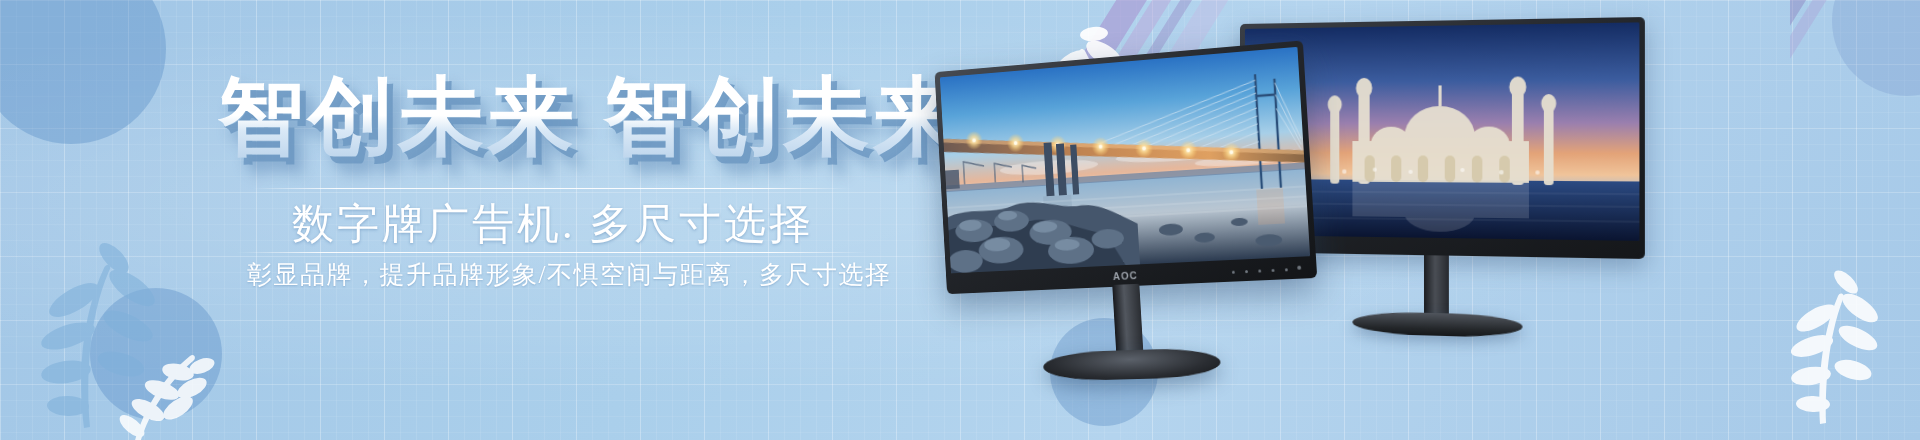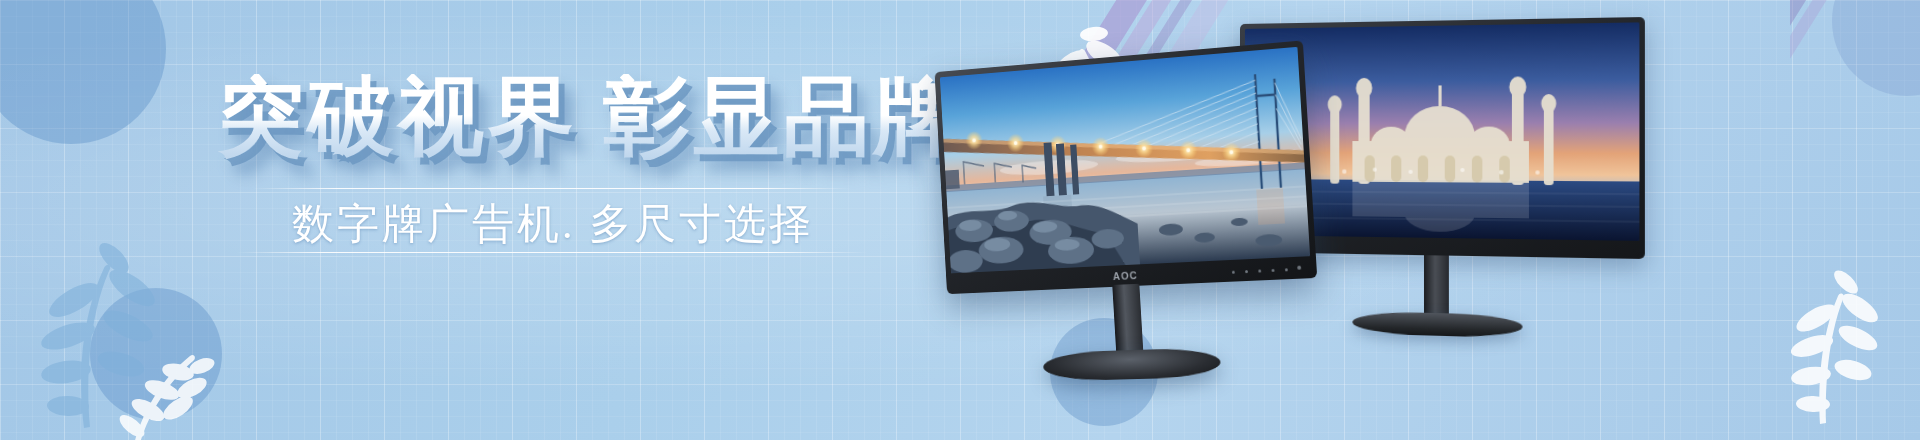--- a/index.html
+++ b/index.html
@@ -284,7 +284,7 @@
   </svg>
 
   <div class="text-block">
-    <div class="headline">突破视界 彰显品牌</div>
+    <div class="headline">智创未来 智创未来</div>
     <div class="rule rule-top"></div>
     <div class="subtitle">数字牌广告机. 多尺寸选择</div>
     <div class="rule rule-bottom"></div>

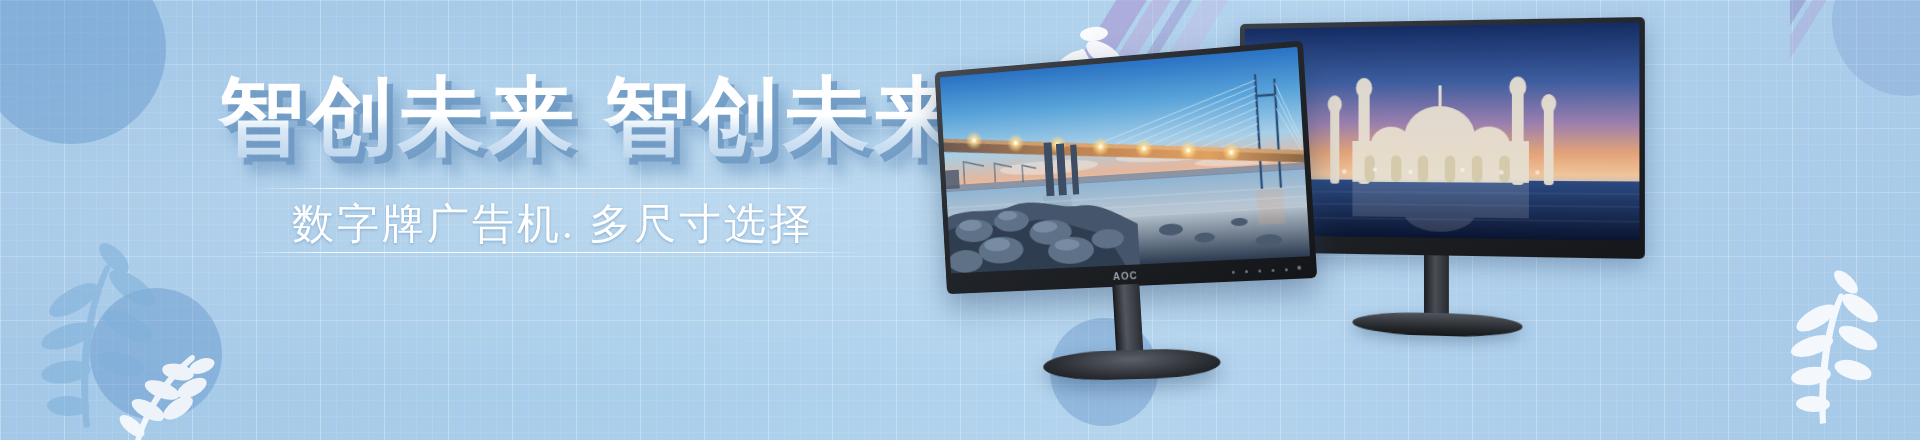--- a/index.html
+++ b/index.html
@@ -288,6 +288,7 @@
     <div class="rule rule-top"></div>
     <div class="subtitle">数字牌广告机. 多尺寸选择</div>
     <div class="rule rule-bottom"></div>
+    <div class="caption">彰显品牌，提升品牌形象/不惧空间与距离，多尺寸选择</div>
   </div>
 
   <div class="monitors">

